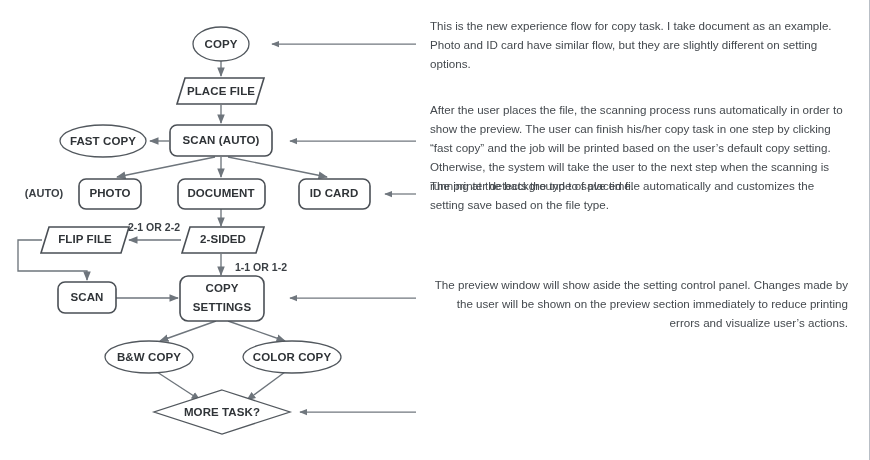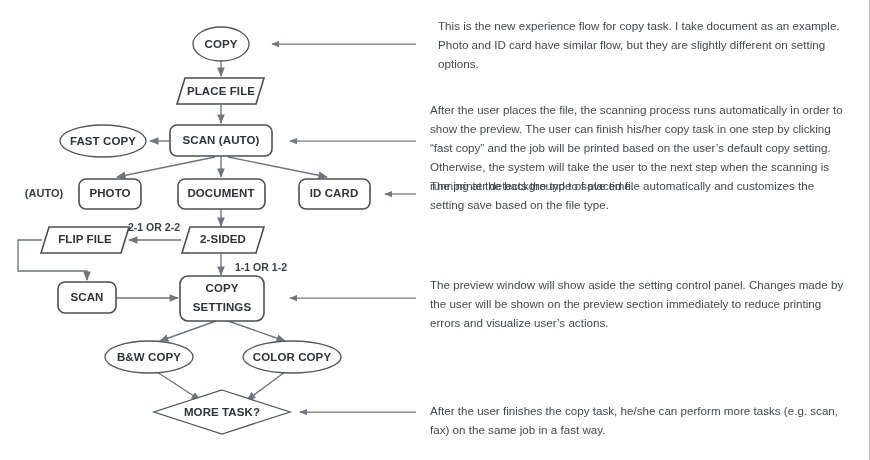--- a/index.html
+++ b/index.html
@@ -91,7 +91,7 @@
     color: #44494e;
     letter-spacing: 0.01px;
   }
-  .note-1 { top: 16px; margin-left: 8px; }
+  .note-1 { top: 16px; }
   .note-2 { top: 100px; }
   .note-3 { top: 176px; }
   .note-4 { top: 275px; }

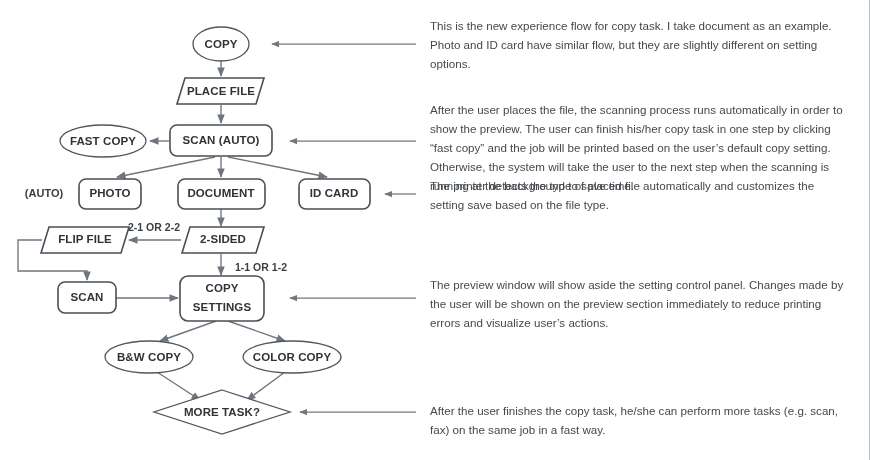--- a/index.html
+++ b/index.html
@@ -94,7 +94,7 @@
   .note-1 { top: 16px; }
   .note-2 { top: 100px; }
   .note-3 { top: 176px; }
-  .note-4 { top: 275px; }
+  .note-4 { top: 275px; text-align: right; }
   .note-5 { top: 401px; }
 </style>
 </head>

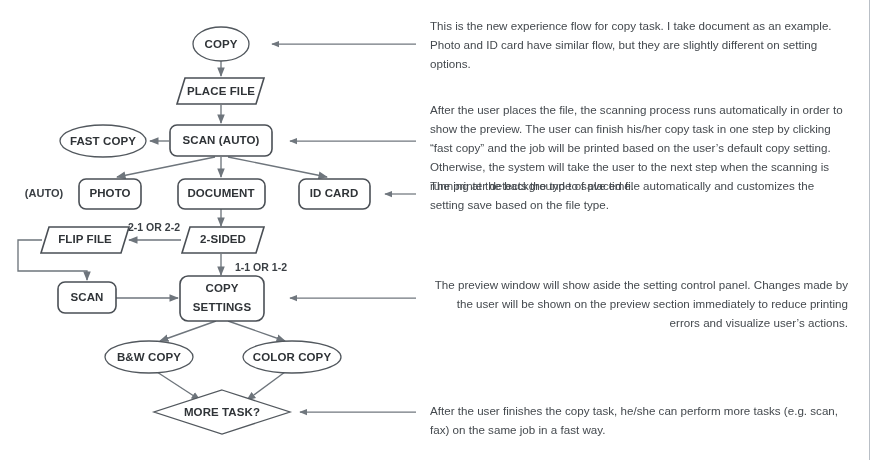--- a/index.html
+++ b/index.html
@@ -222,7 +222,6 @@
     <div class="note note-2">After the user places the file, the scanning process runs automatically in order to show the preview. The user can finish his/her copy task in one step by clicking “fast copy” and the job will be printed based on the user’s default copy setting. Otherwise, the system will take the user to the next step when the scanning is running at the background to save time.</div>
     <div class="note note-3">The printer detects the type of placed file automatically and customizes the setting save based on the file type.</div>
     <div class="note note-4">The preview window will show aside the setting control panel. Changes made by the user will be shown on the preview section immediately to reduce printing errors and visualize user’s actions.</div>
-    <div class="note note-5">After the user finishes the copy task, he/she can perform more tasks (e.g. scan, fax) on the same job in a fast way.</div>
   </div>
 
 </div>

